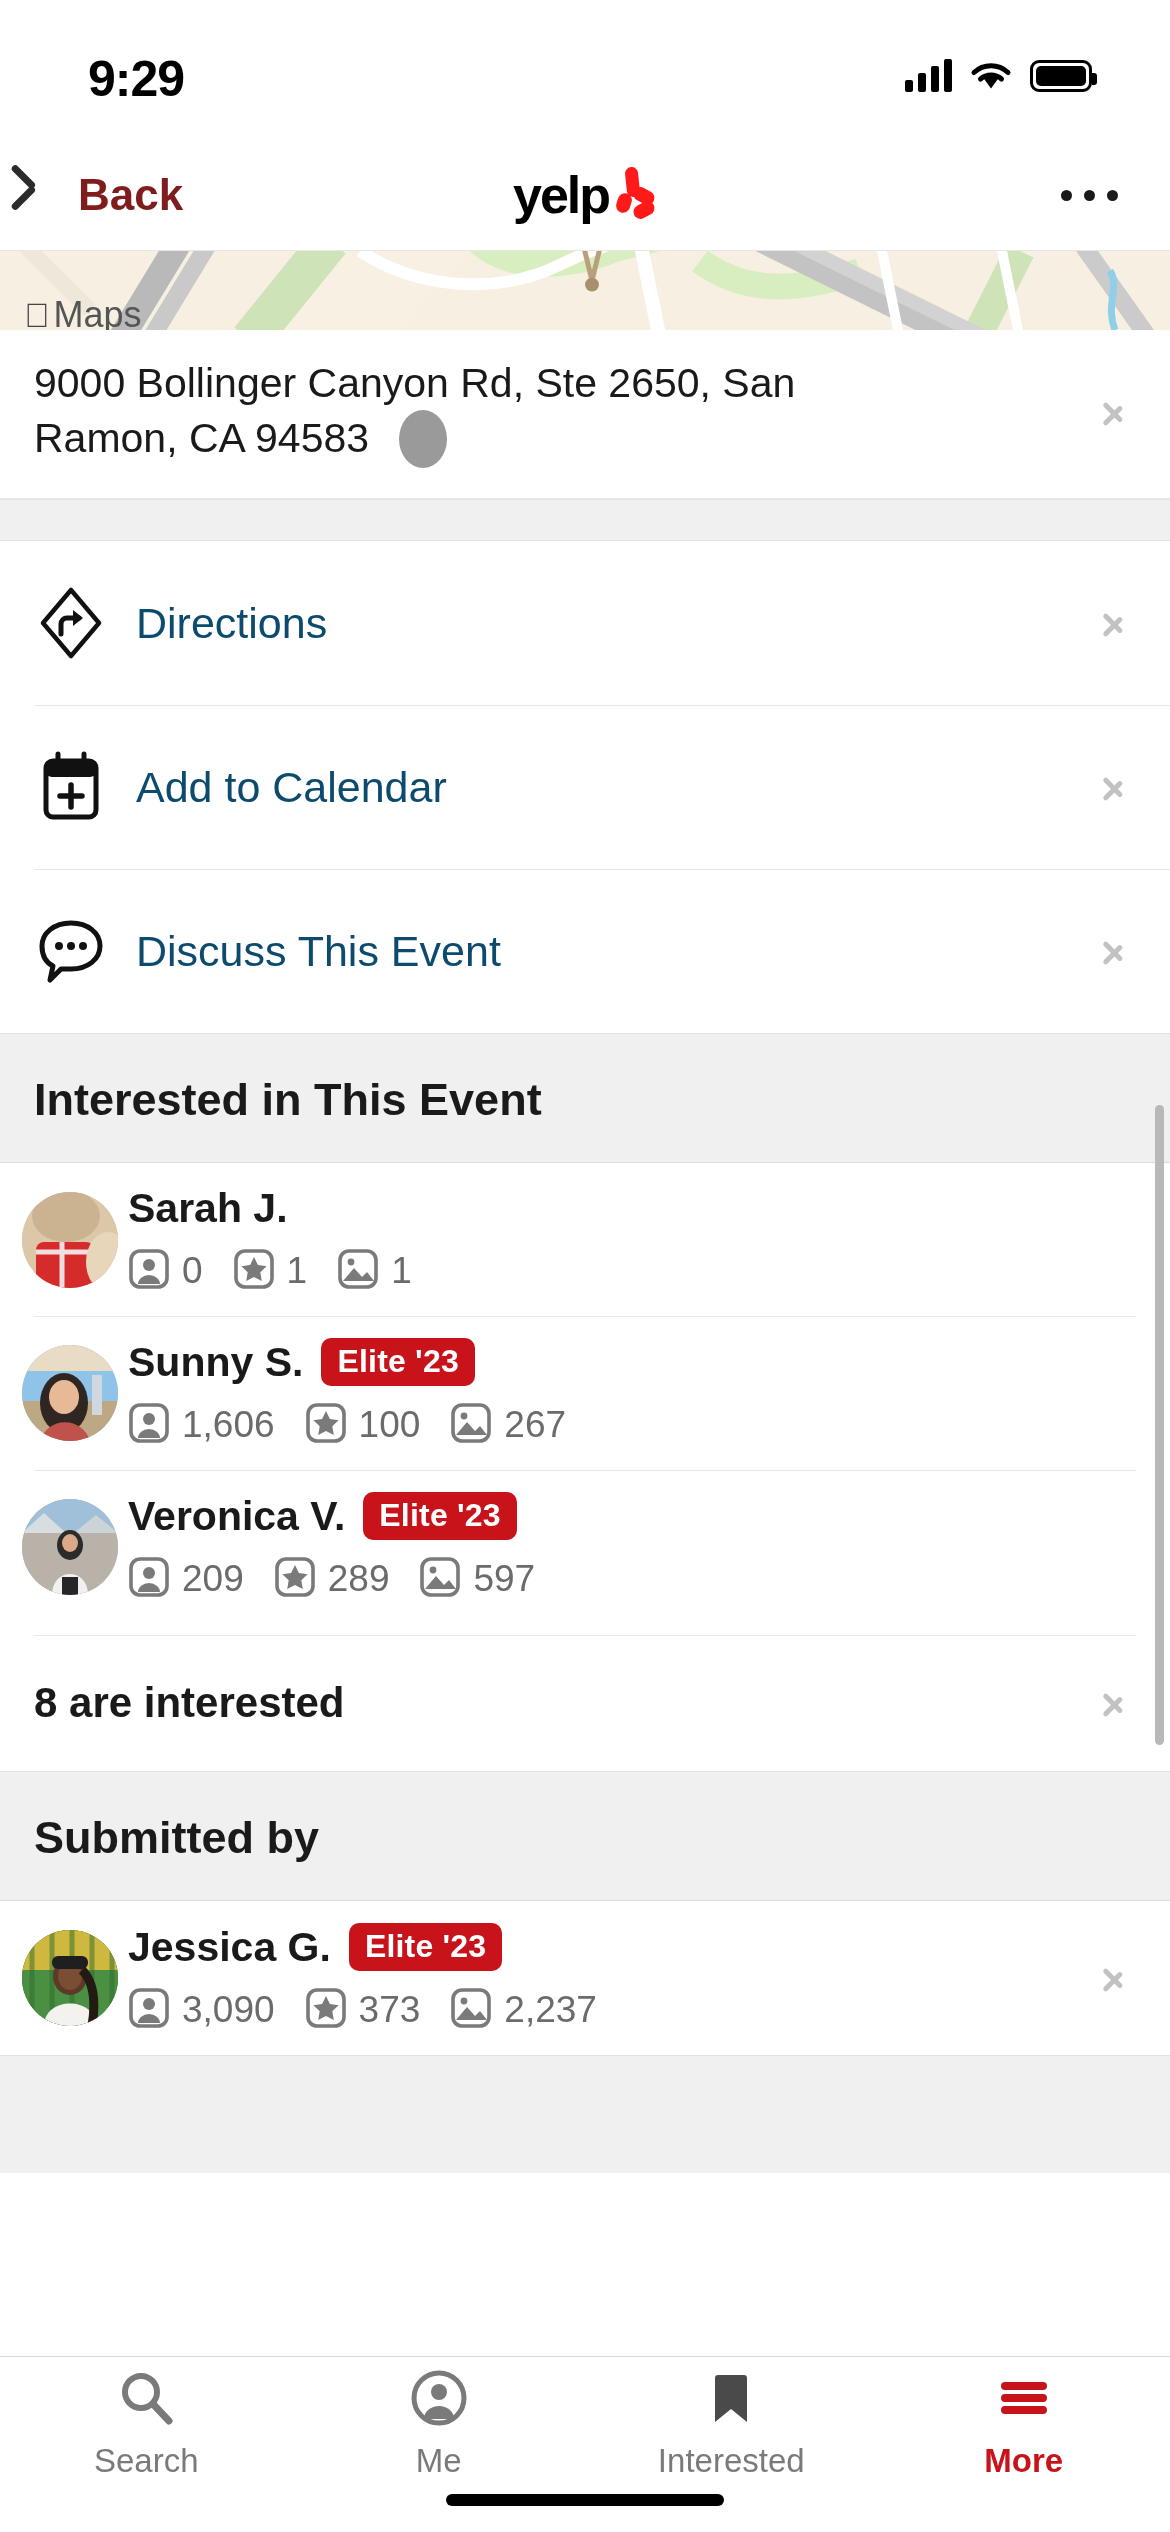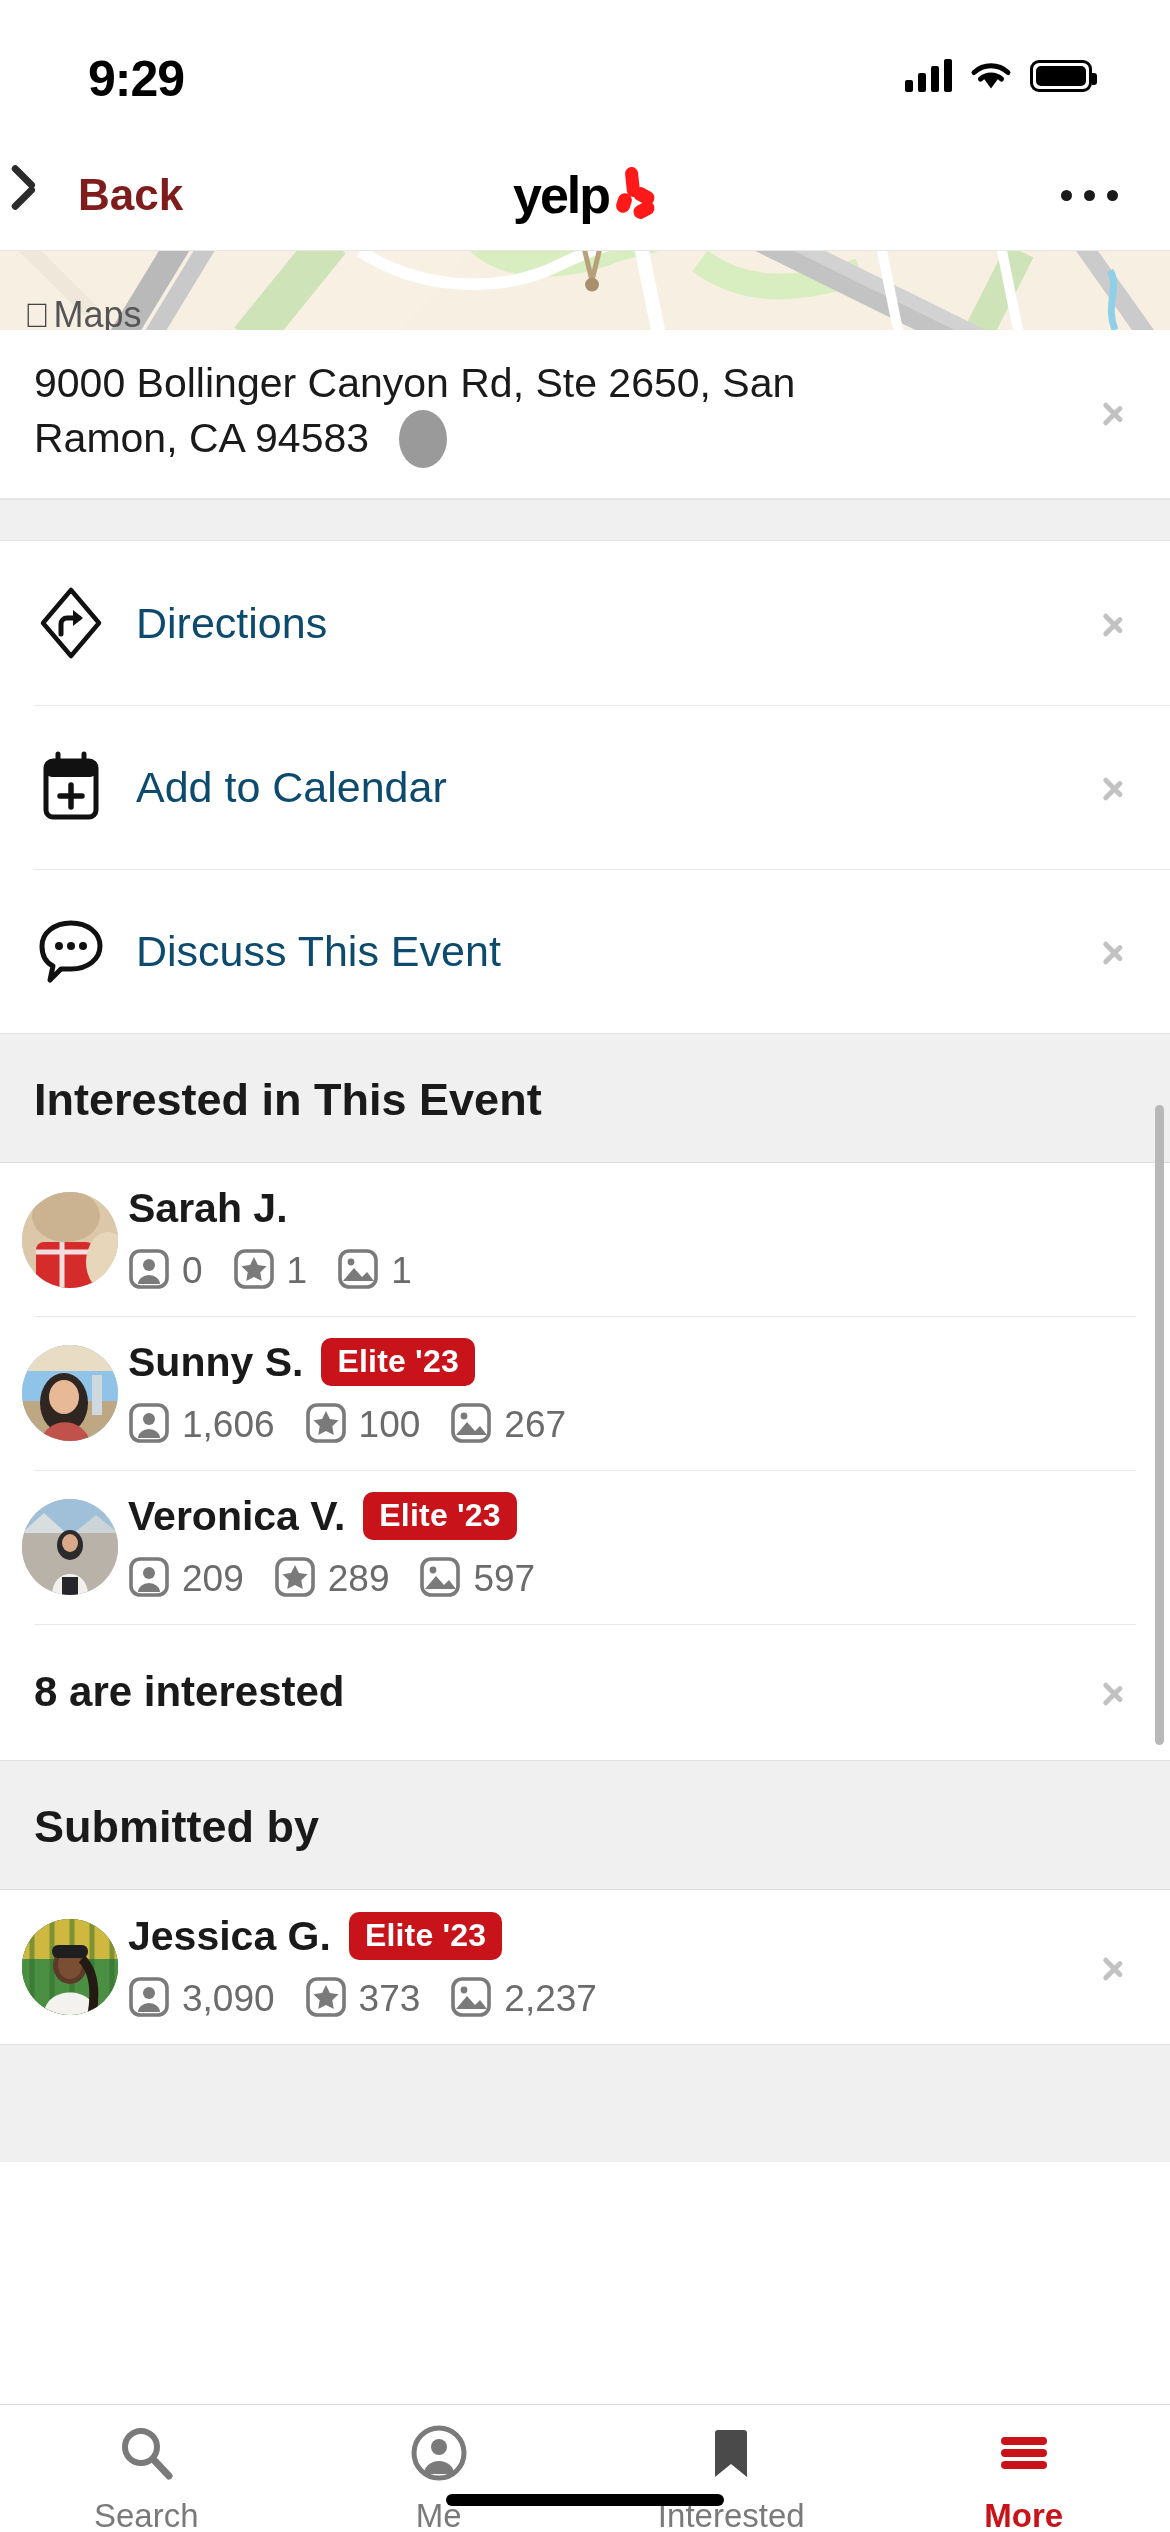--- a/index.html
+++ b/index.html
@@ -162,7 +162,7 @@
   .stat-val{ font-size:37px; color:#6b6b6b; }
   .more-row{
     display:flex; align-items:center; justify-content:space-between;
-    padding:44px 34px; background:#fff; position:relative; cursor:pointer;
+    padding:44px 34px; background:#fff; position:relative; cursor:pointer;margin-top:11px;
   }
   .more-row-label{ font-size:42px; font-weight:700; color:#1a1a1a; }
 

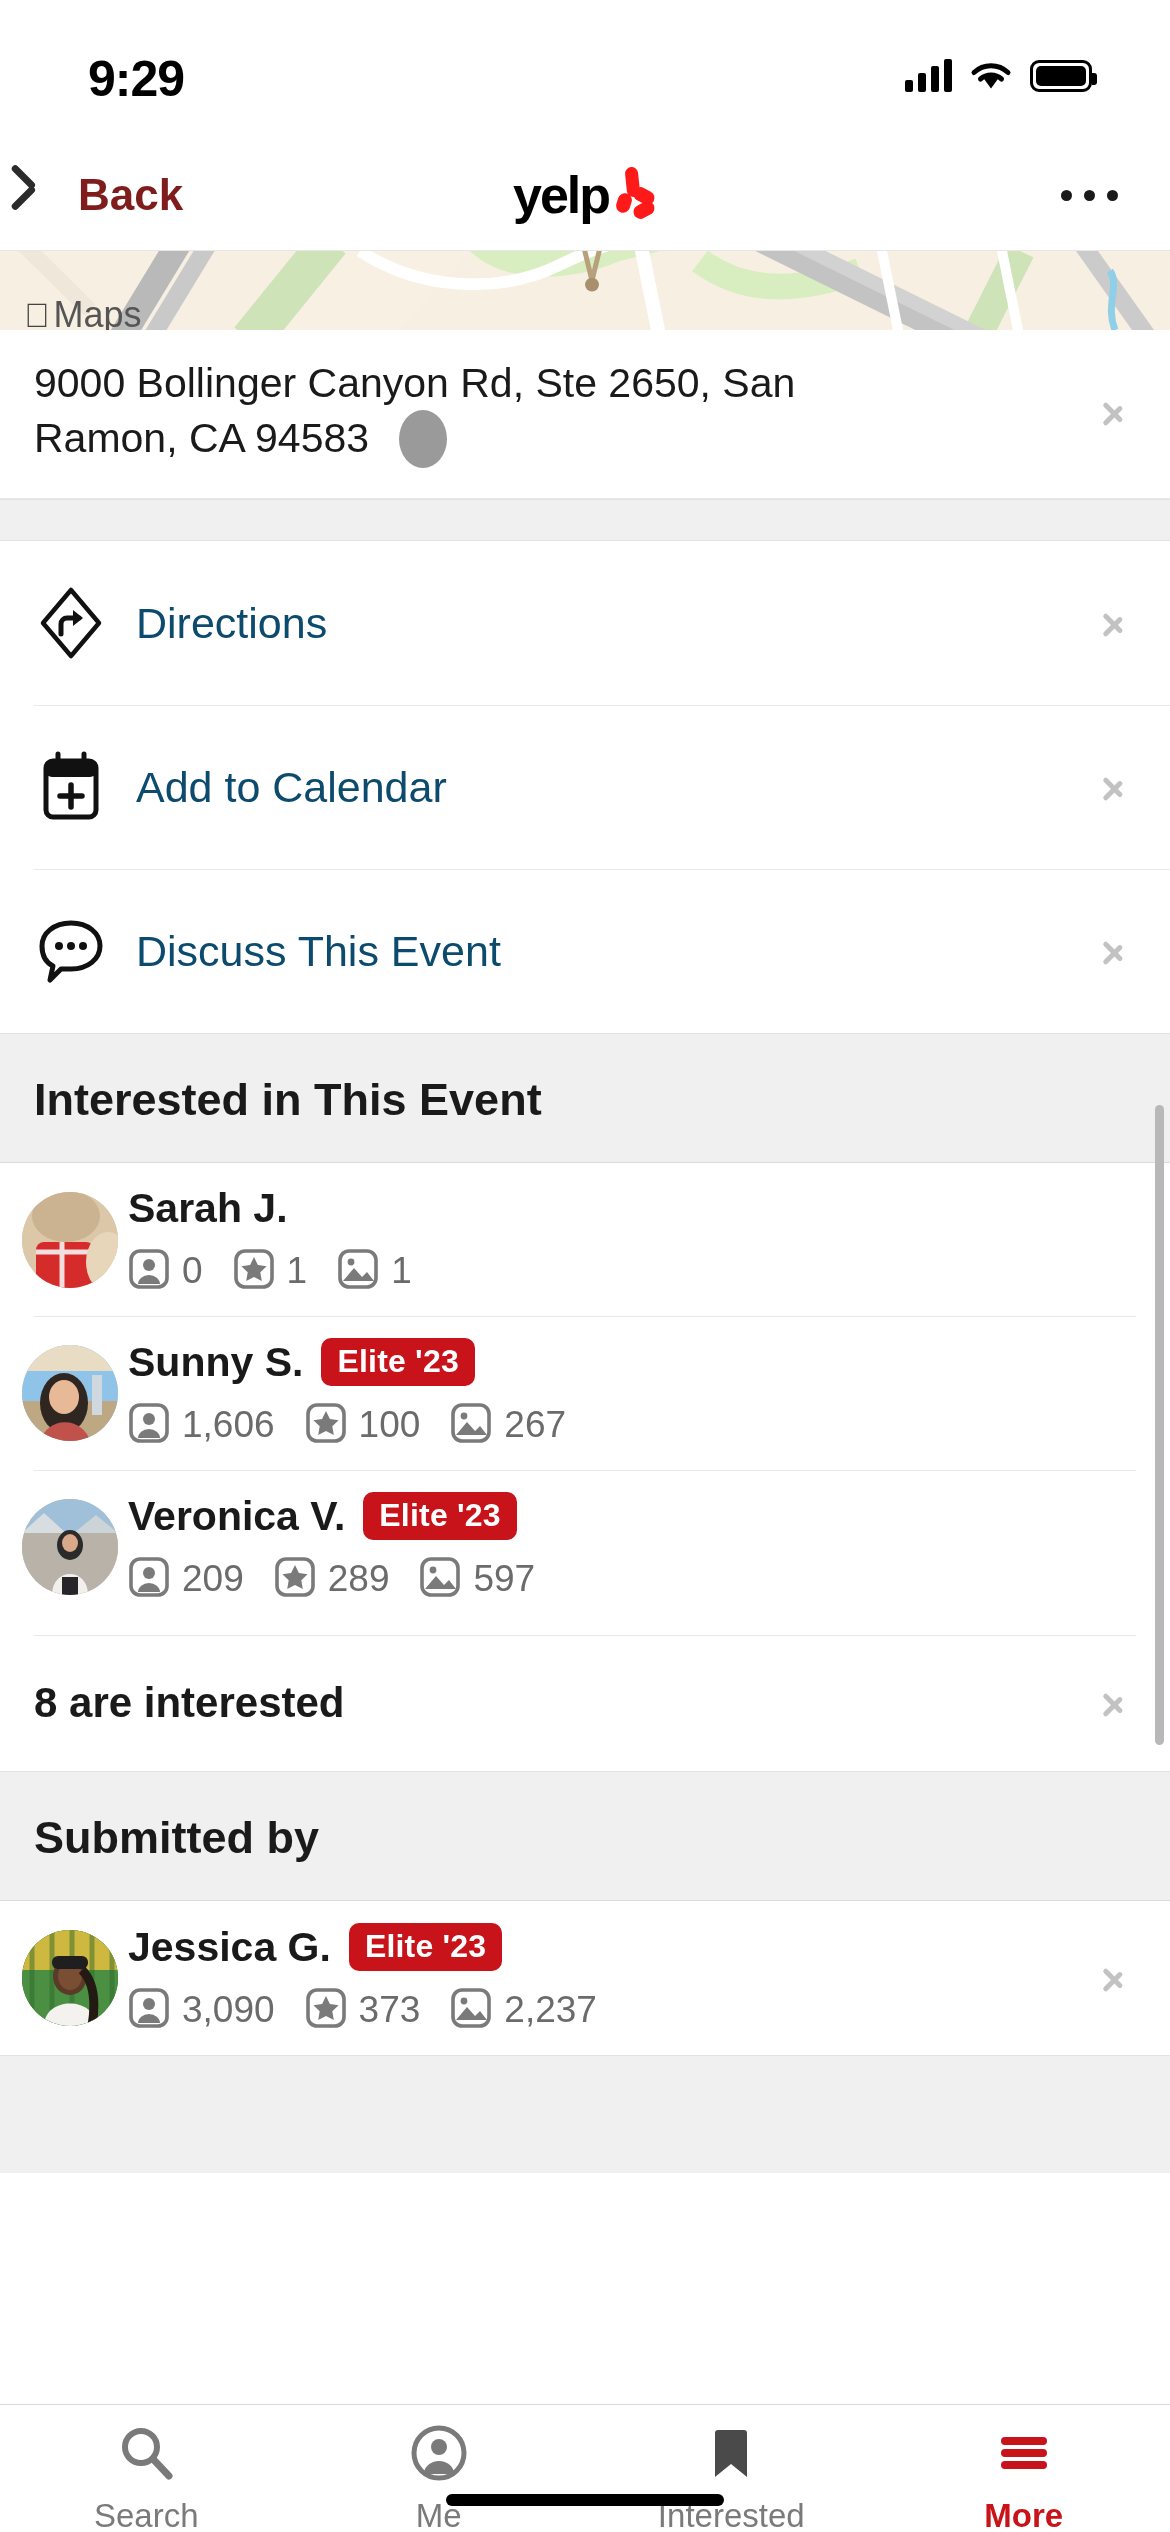--- a/index.html
+++ b/index.html
@@ -177,9 +177,9 @@
 
   
   .tabbar{
-    position:absolute; left:0; bottom:0; width:100%; height:128px;
+    position:absolute; left:0; bottom:0; width:100%; height:176px;
     background:#fff; border-top:1px solid #d9d9d9;
-    display:flex; align-items:flex-start; padding-top:17px;
+    display:flex; align-items:flex-start; padding-top:10px;
   }
   .tab{ flex:1; display:flex; flex-direction:column; align-items:center; gap:13px; cursor:pointer; }
   .tab-ico{ height:62px; display:flex; align-items:center; justify-content:center; }

